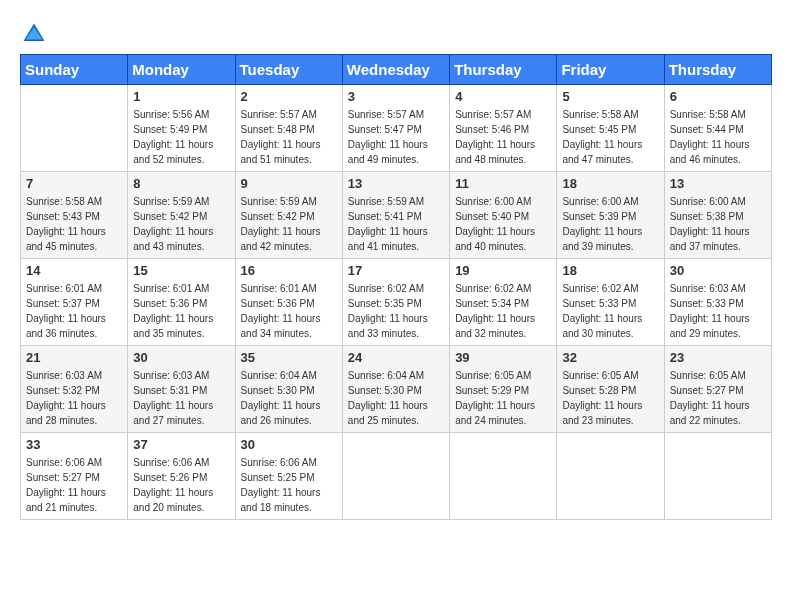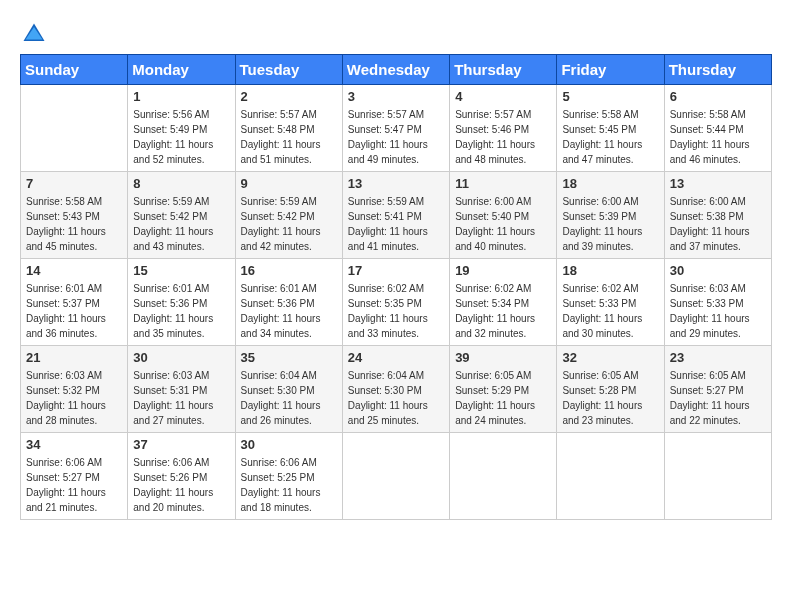--- a/index.html
+++ b/index.html
@@ -244,7 +244,7 @@
       </tr>
       <tr>
         <td>
-        <span class="day-number">34</span>
+        <span class="day-number">33</span>
         <span class="day-detail">Sunrise: 6:06 AM<br>Sunset: 5:27 PM<br>Daylight: 11 hours and 21 minutes.</span>
       </td>
         <td>

